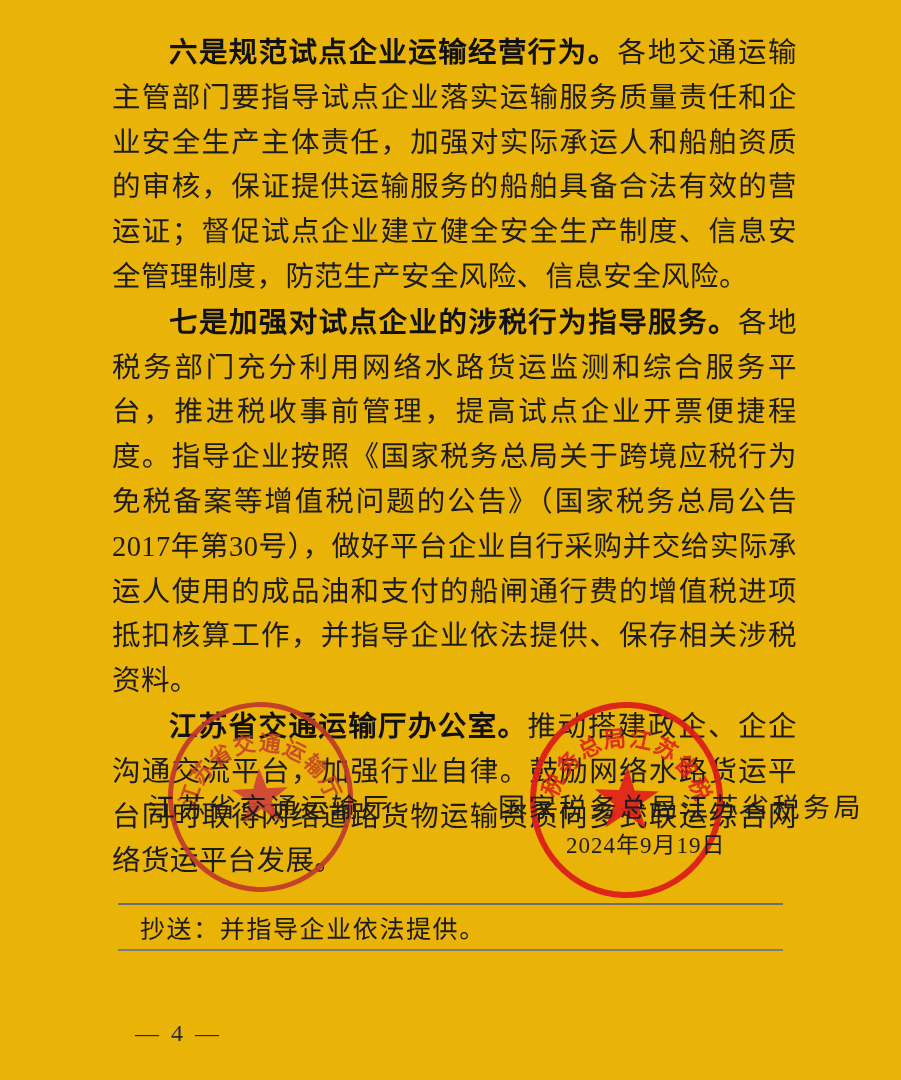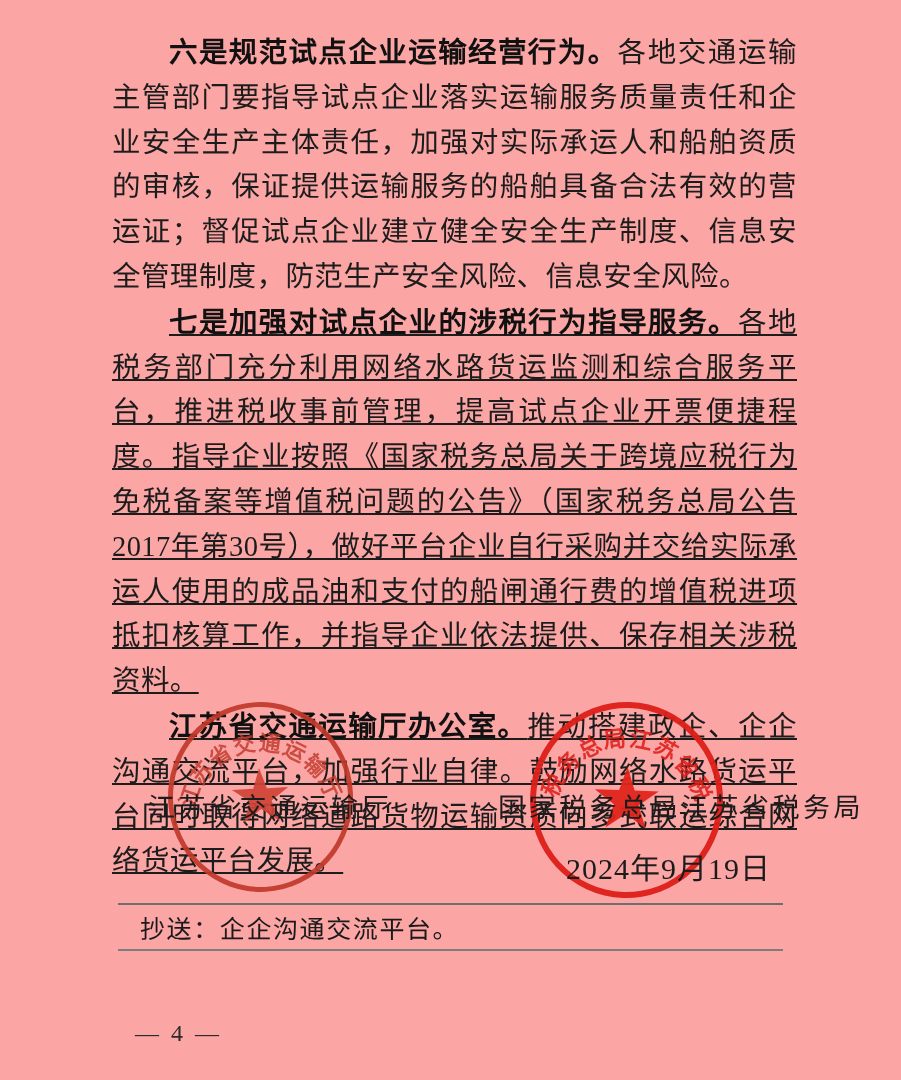--- a/index.html
+++ b/index.html
@@ -23,7 +23,7 @@
     height: 1080px;
     box-sizing: border-box;
     padding: 0;
-    background: #fca5a5;
+    background: #eab308;
   }
 
   

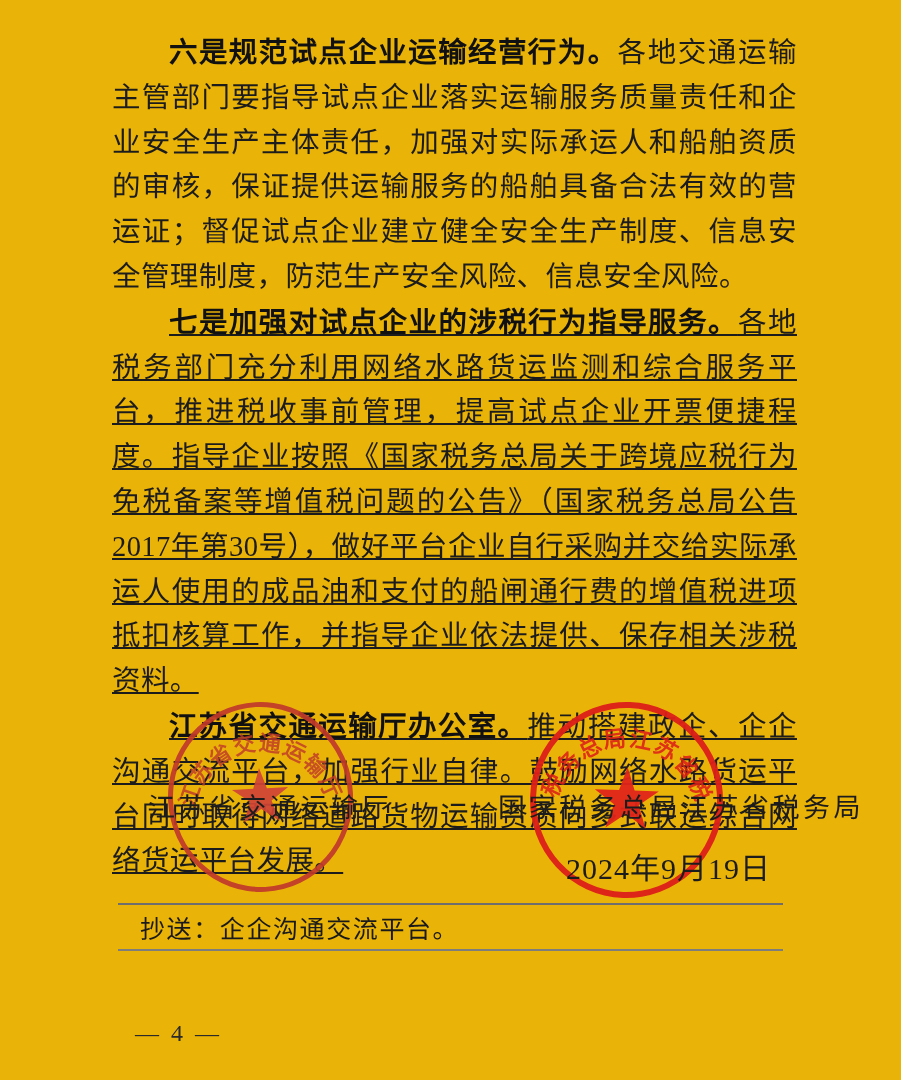--- a/index.html
+++ b/index.html
@@ -49,7 +49,6 @@
 
   .para + .para {
     margin-top: 0;
-    text-decoration: underline;
   }
 
   .lead {

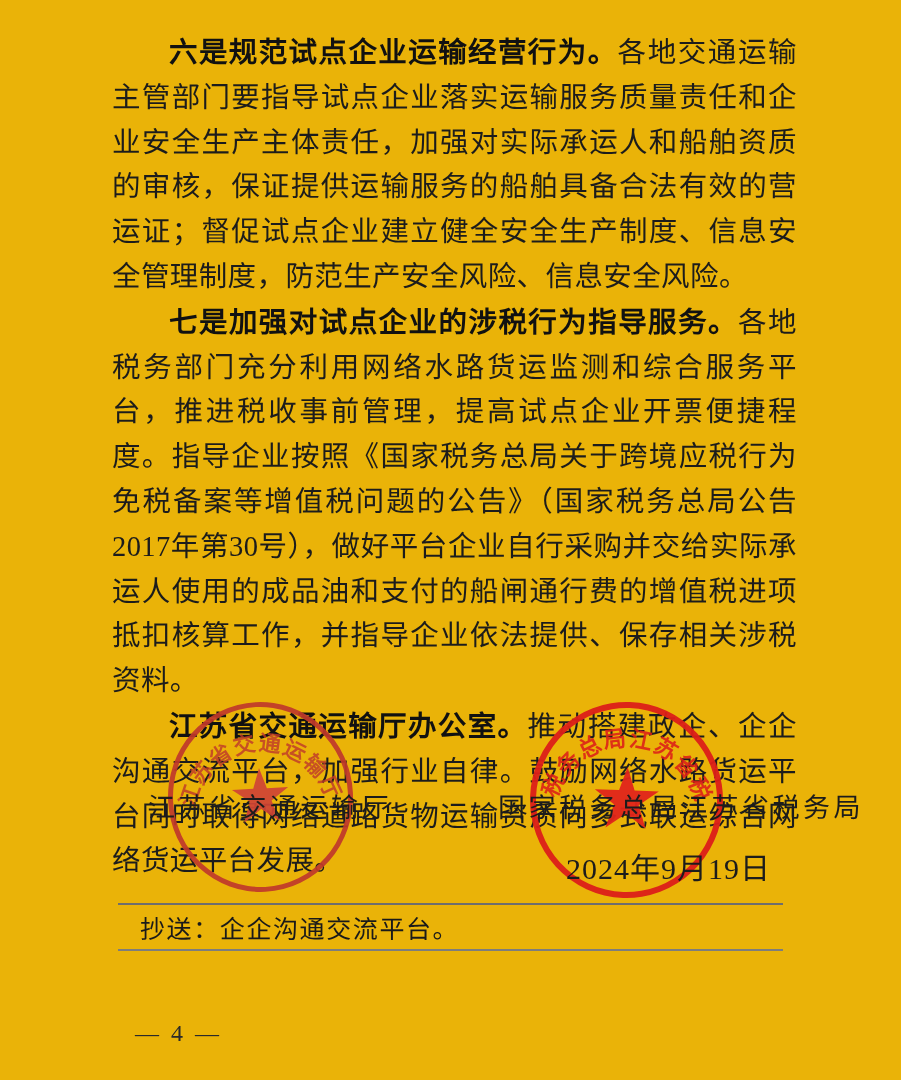--- a/index.html
+++ b/index.html
@@ -144,8 +144,8 @@
   }
   .signer-left  { left: 148px; top: 103px; }
   .signer-right { left: 498px; top: 103px; }
-  .sign-date    { position:absolute; left: 566px; top: 156px;
-                  font-size: 30px; letter-spacing: 1px; color:#1c1c1c;
+  .sign-date    { position:absolute; left: 566px; top: 138px;
+                  font-size: 23px; letter-spacing: 1px; color:#1c1c1c;
                   white-space: nowrap;
                   font-family:"Liberation Serif","DejaVu Serif",serif; }
 

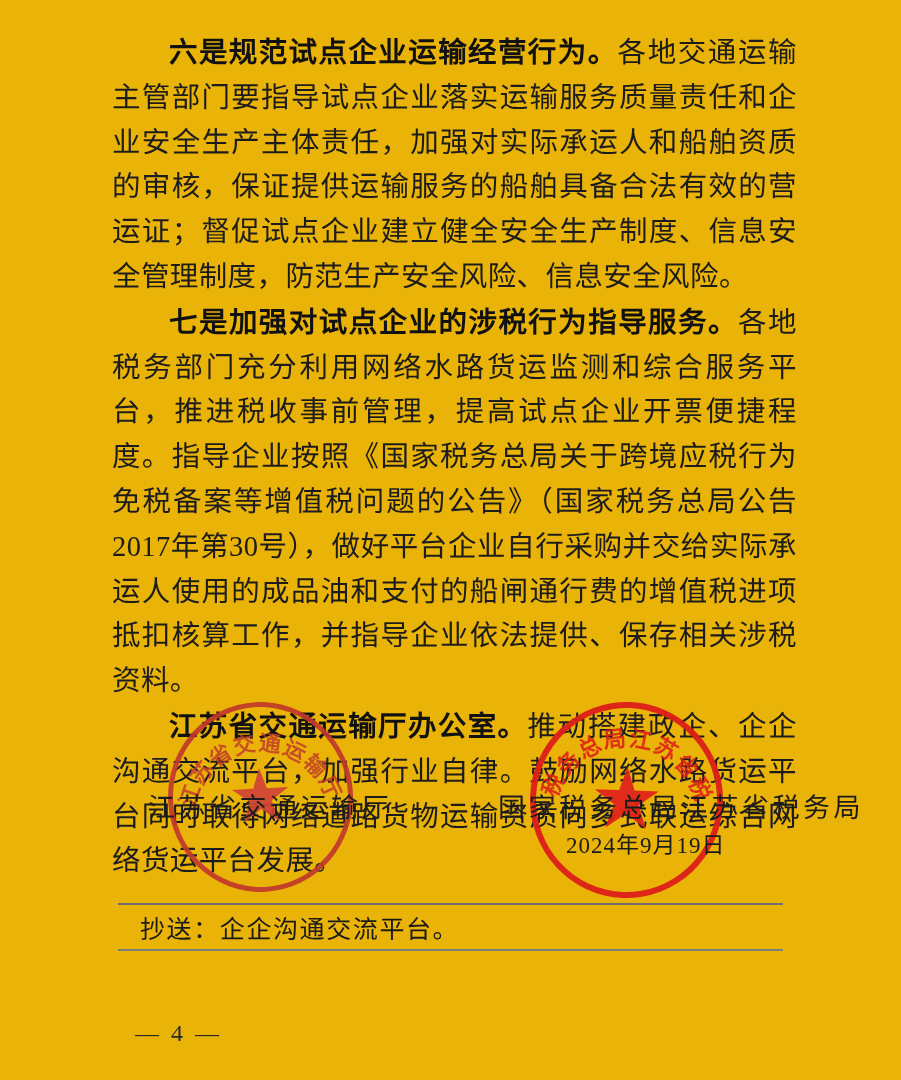--- a/index.html
+++ b/index.html
@@ -252,7 +252,7 @@
   <div class="footer">
     <div class="rule"></div>
     <div class="foot-row">
-      <span>抄送：企企沟通交流平台。</span>
+      <span>抄送：并指导企业依法提供。</span>
     </div>
     <div class="rule rule-thin"></div>
     <div class="rule rule-thin"></div>

